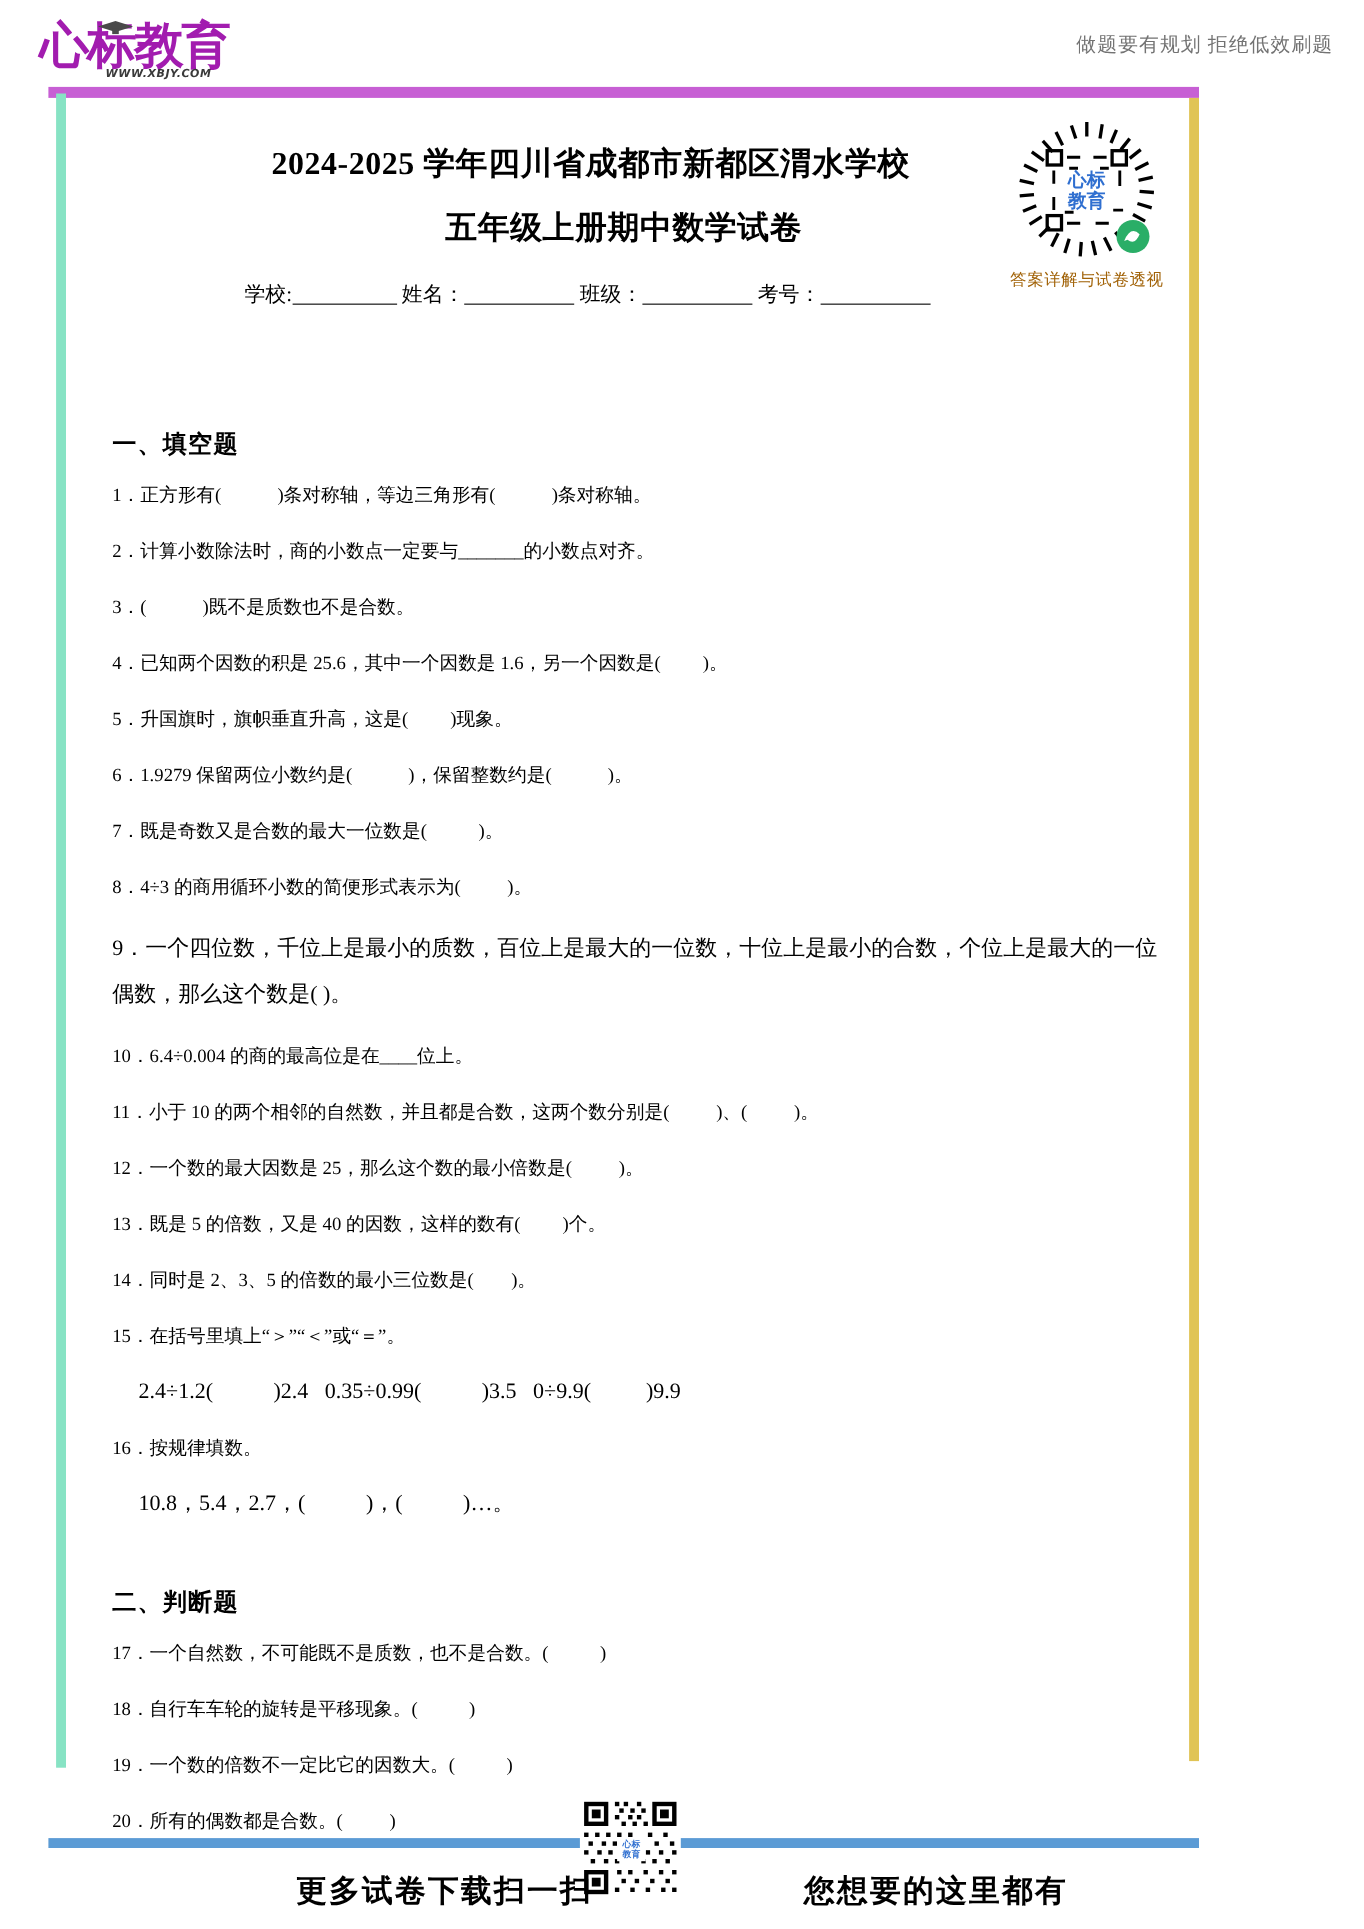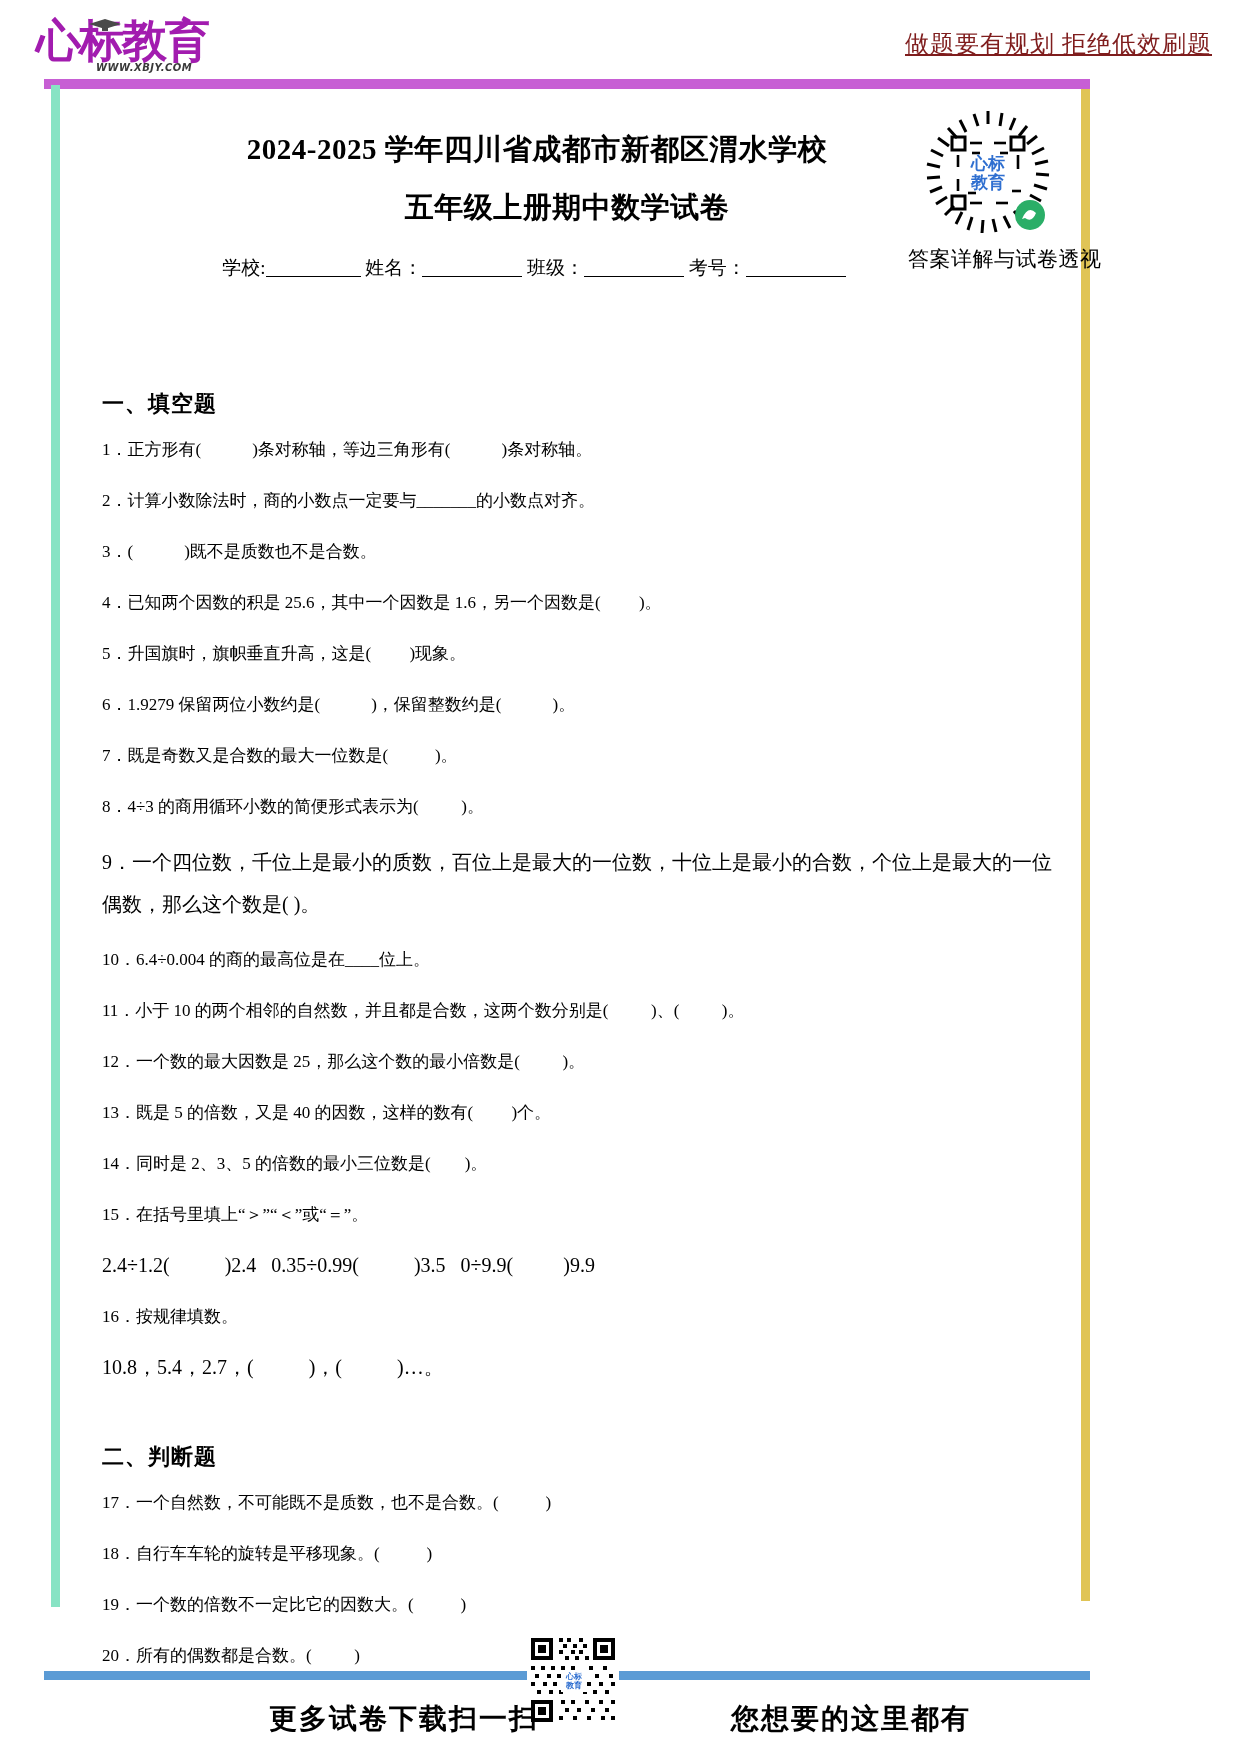--- a/index.html
+++ b/index.html
@@ -62,11 +62,10 @@
     position: absolute;
     right: 28px;
     top: 28px;
-    font-size: 24px;
-    color: #7f1d1d;
+    font-size: 18px;
+    color: #737373;
     white-space: nowrap;
     letter-spacing: 1px;
-    text-decoration: underline;
   }
 
   

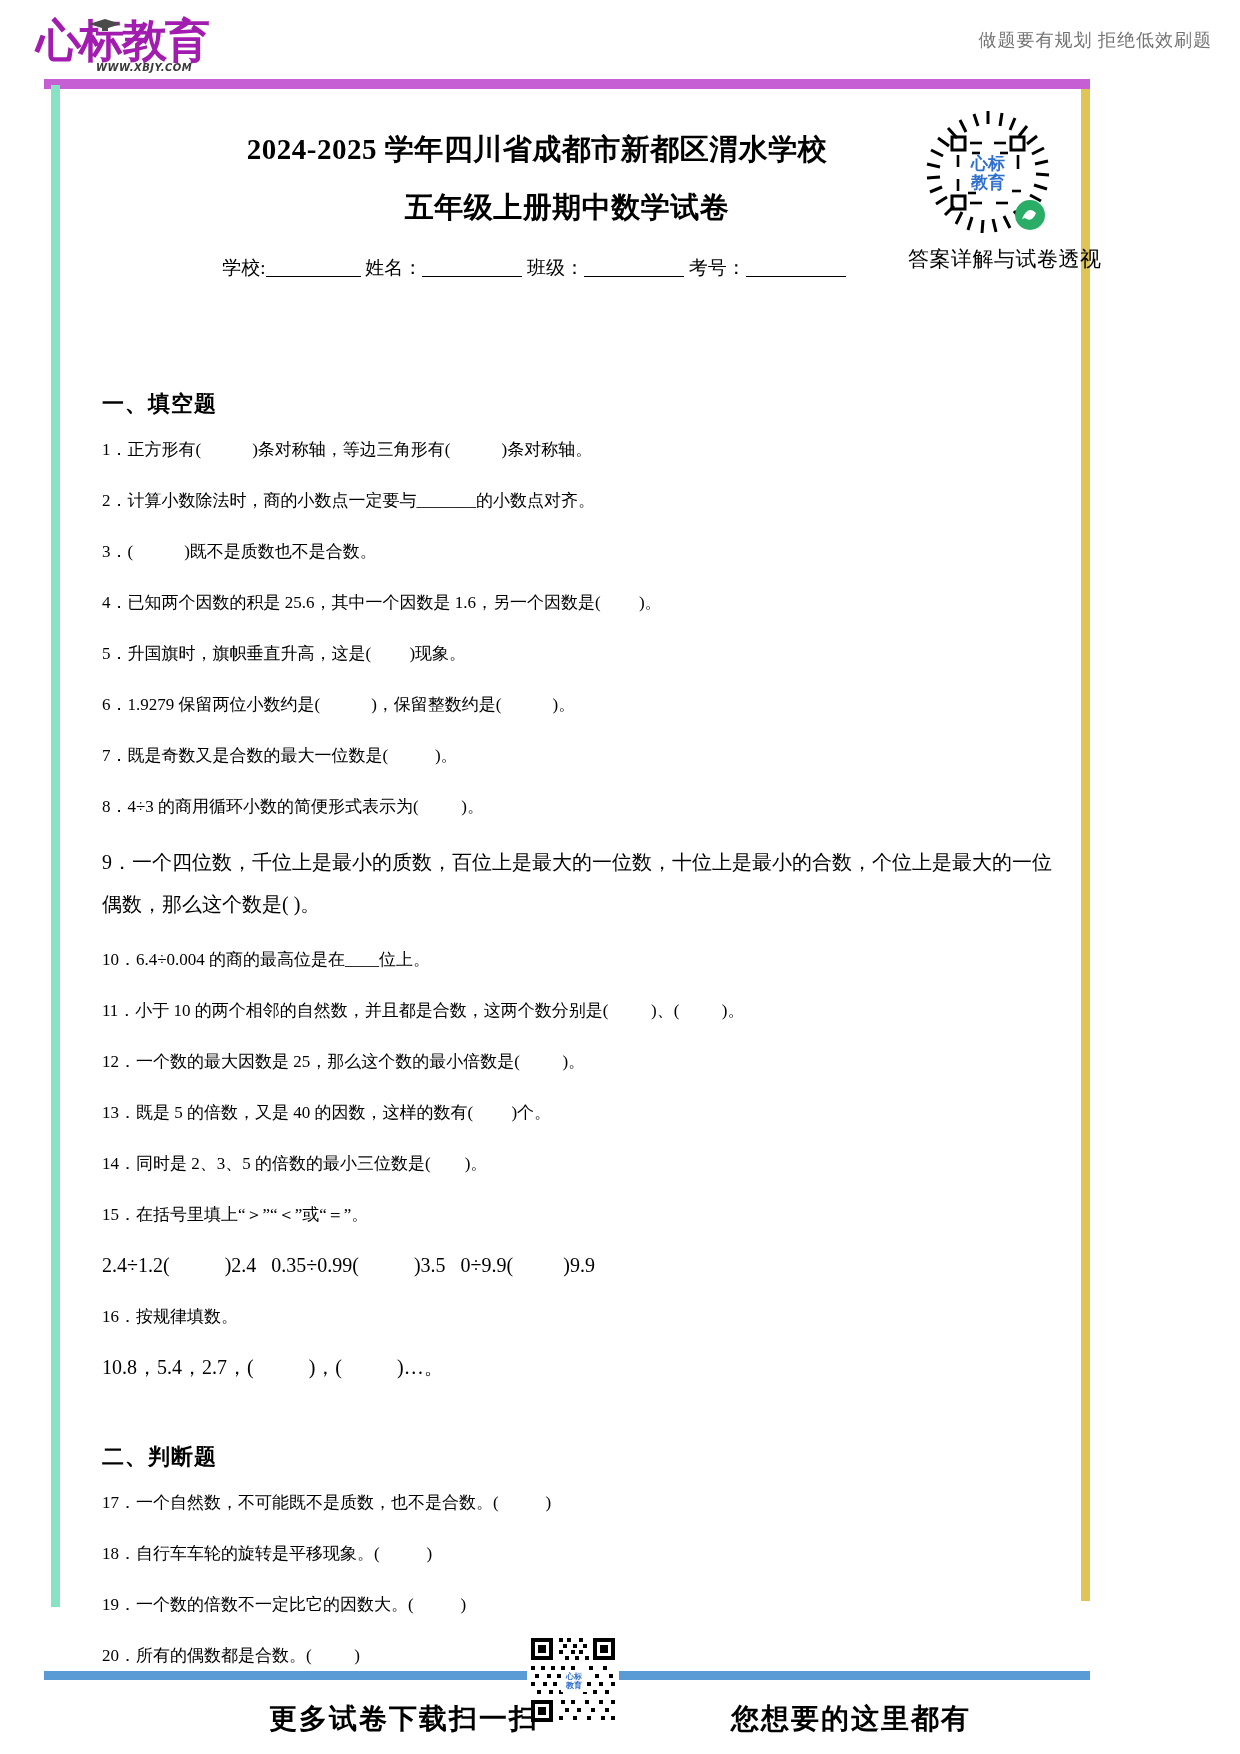--- a/index.html
+++ b/index.html
@@ -152,8 +152,8 @@
     margin: 0 auto;
   }
   .qr-caption {
-    font-size: 21px;
-    color: #000000;
+    font-size: 15px;
+    color: #a16207;
     margin-top: 6px;
     white-space: nowrap;
     letter-spacing: 0.5px;

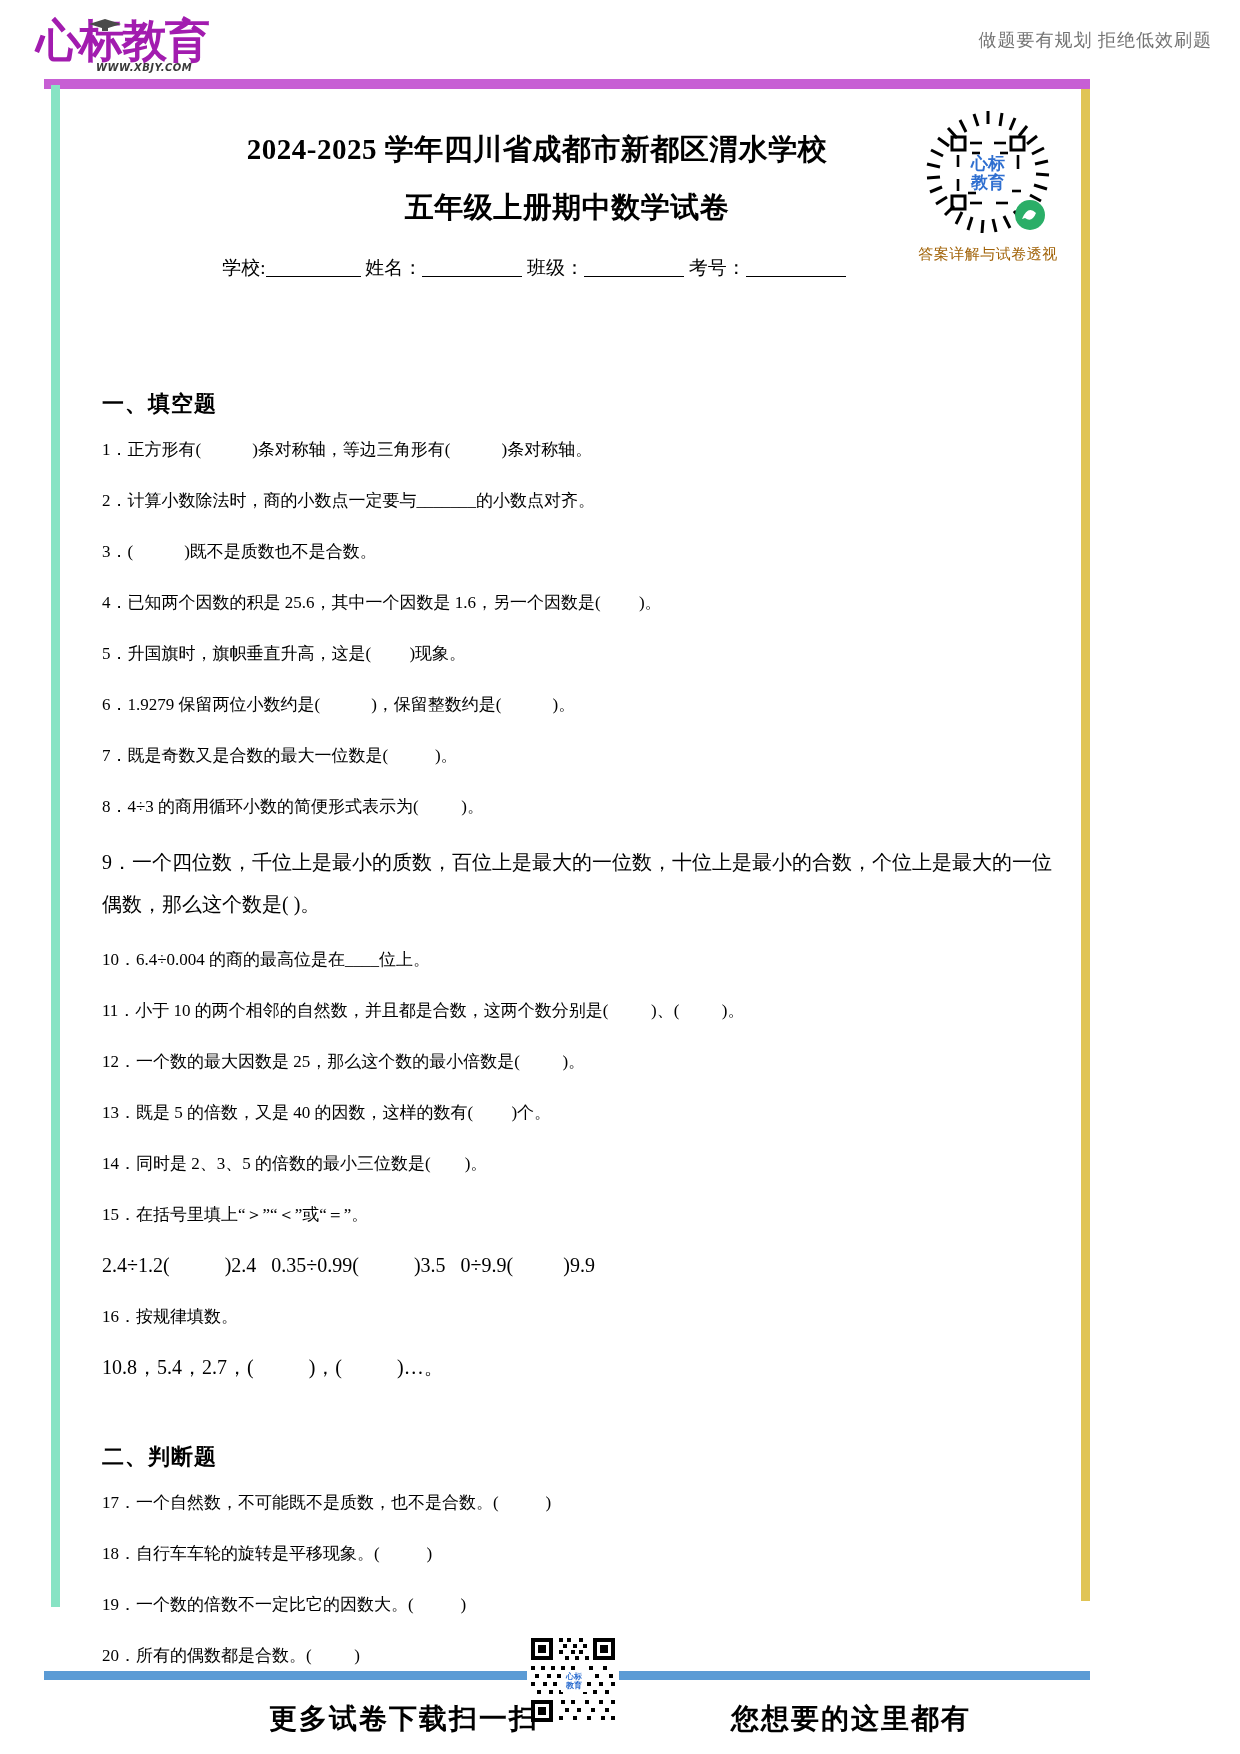--- a/index.html
+++ b/index.html
@@ -188,6 +188,7 @@
     line-height: 33px;
     margin-bottom: 18px;
     white-space: pre-wrap;
+    margin-left: 24px;
   }
   .gap-block { height: 40px; }
 

